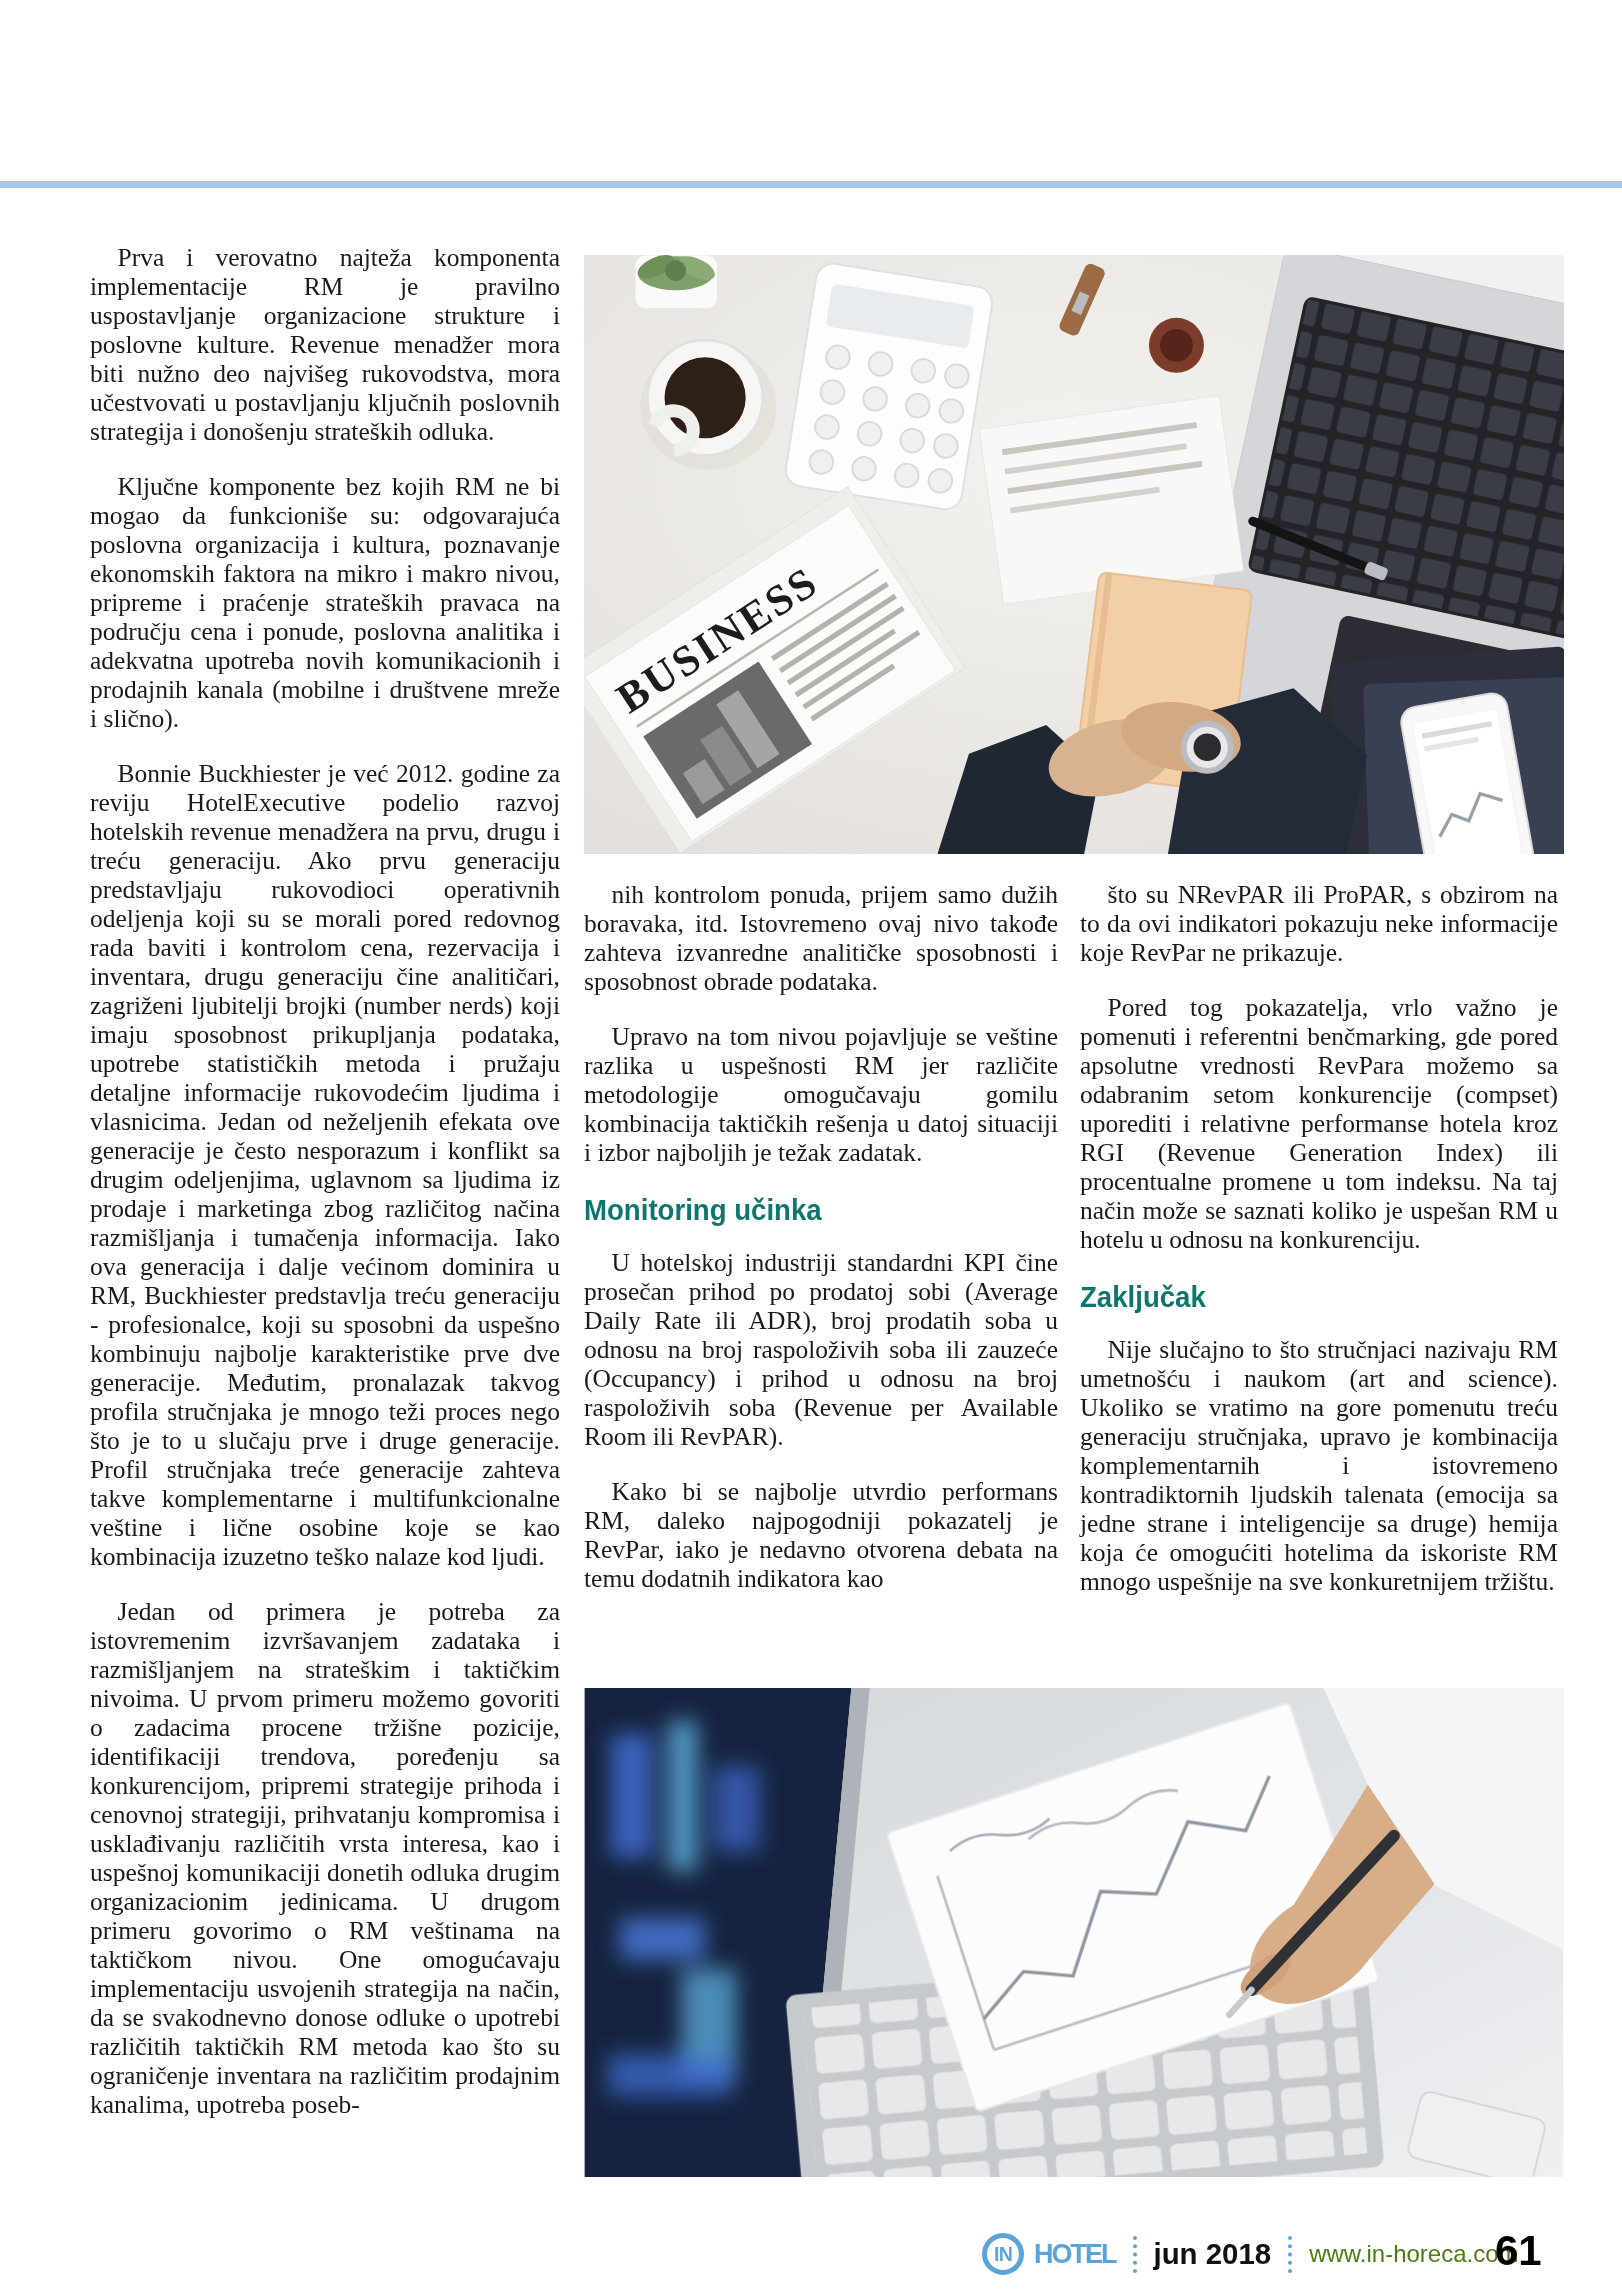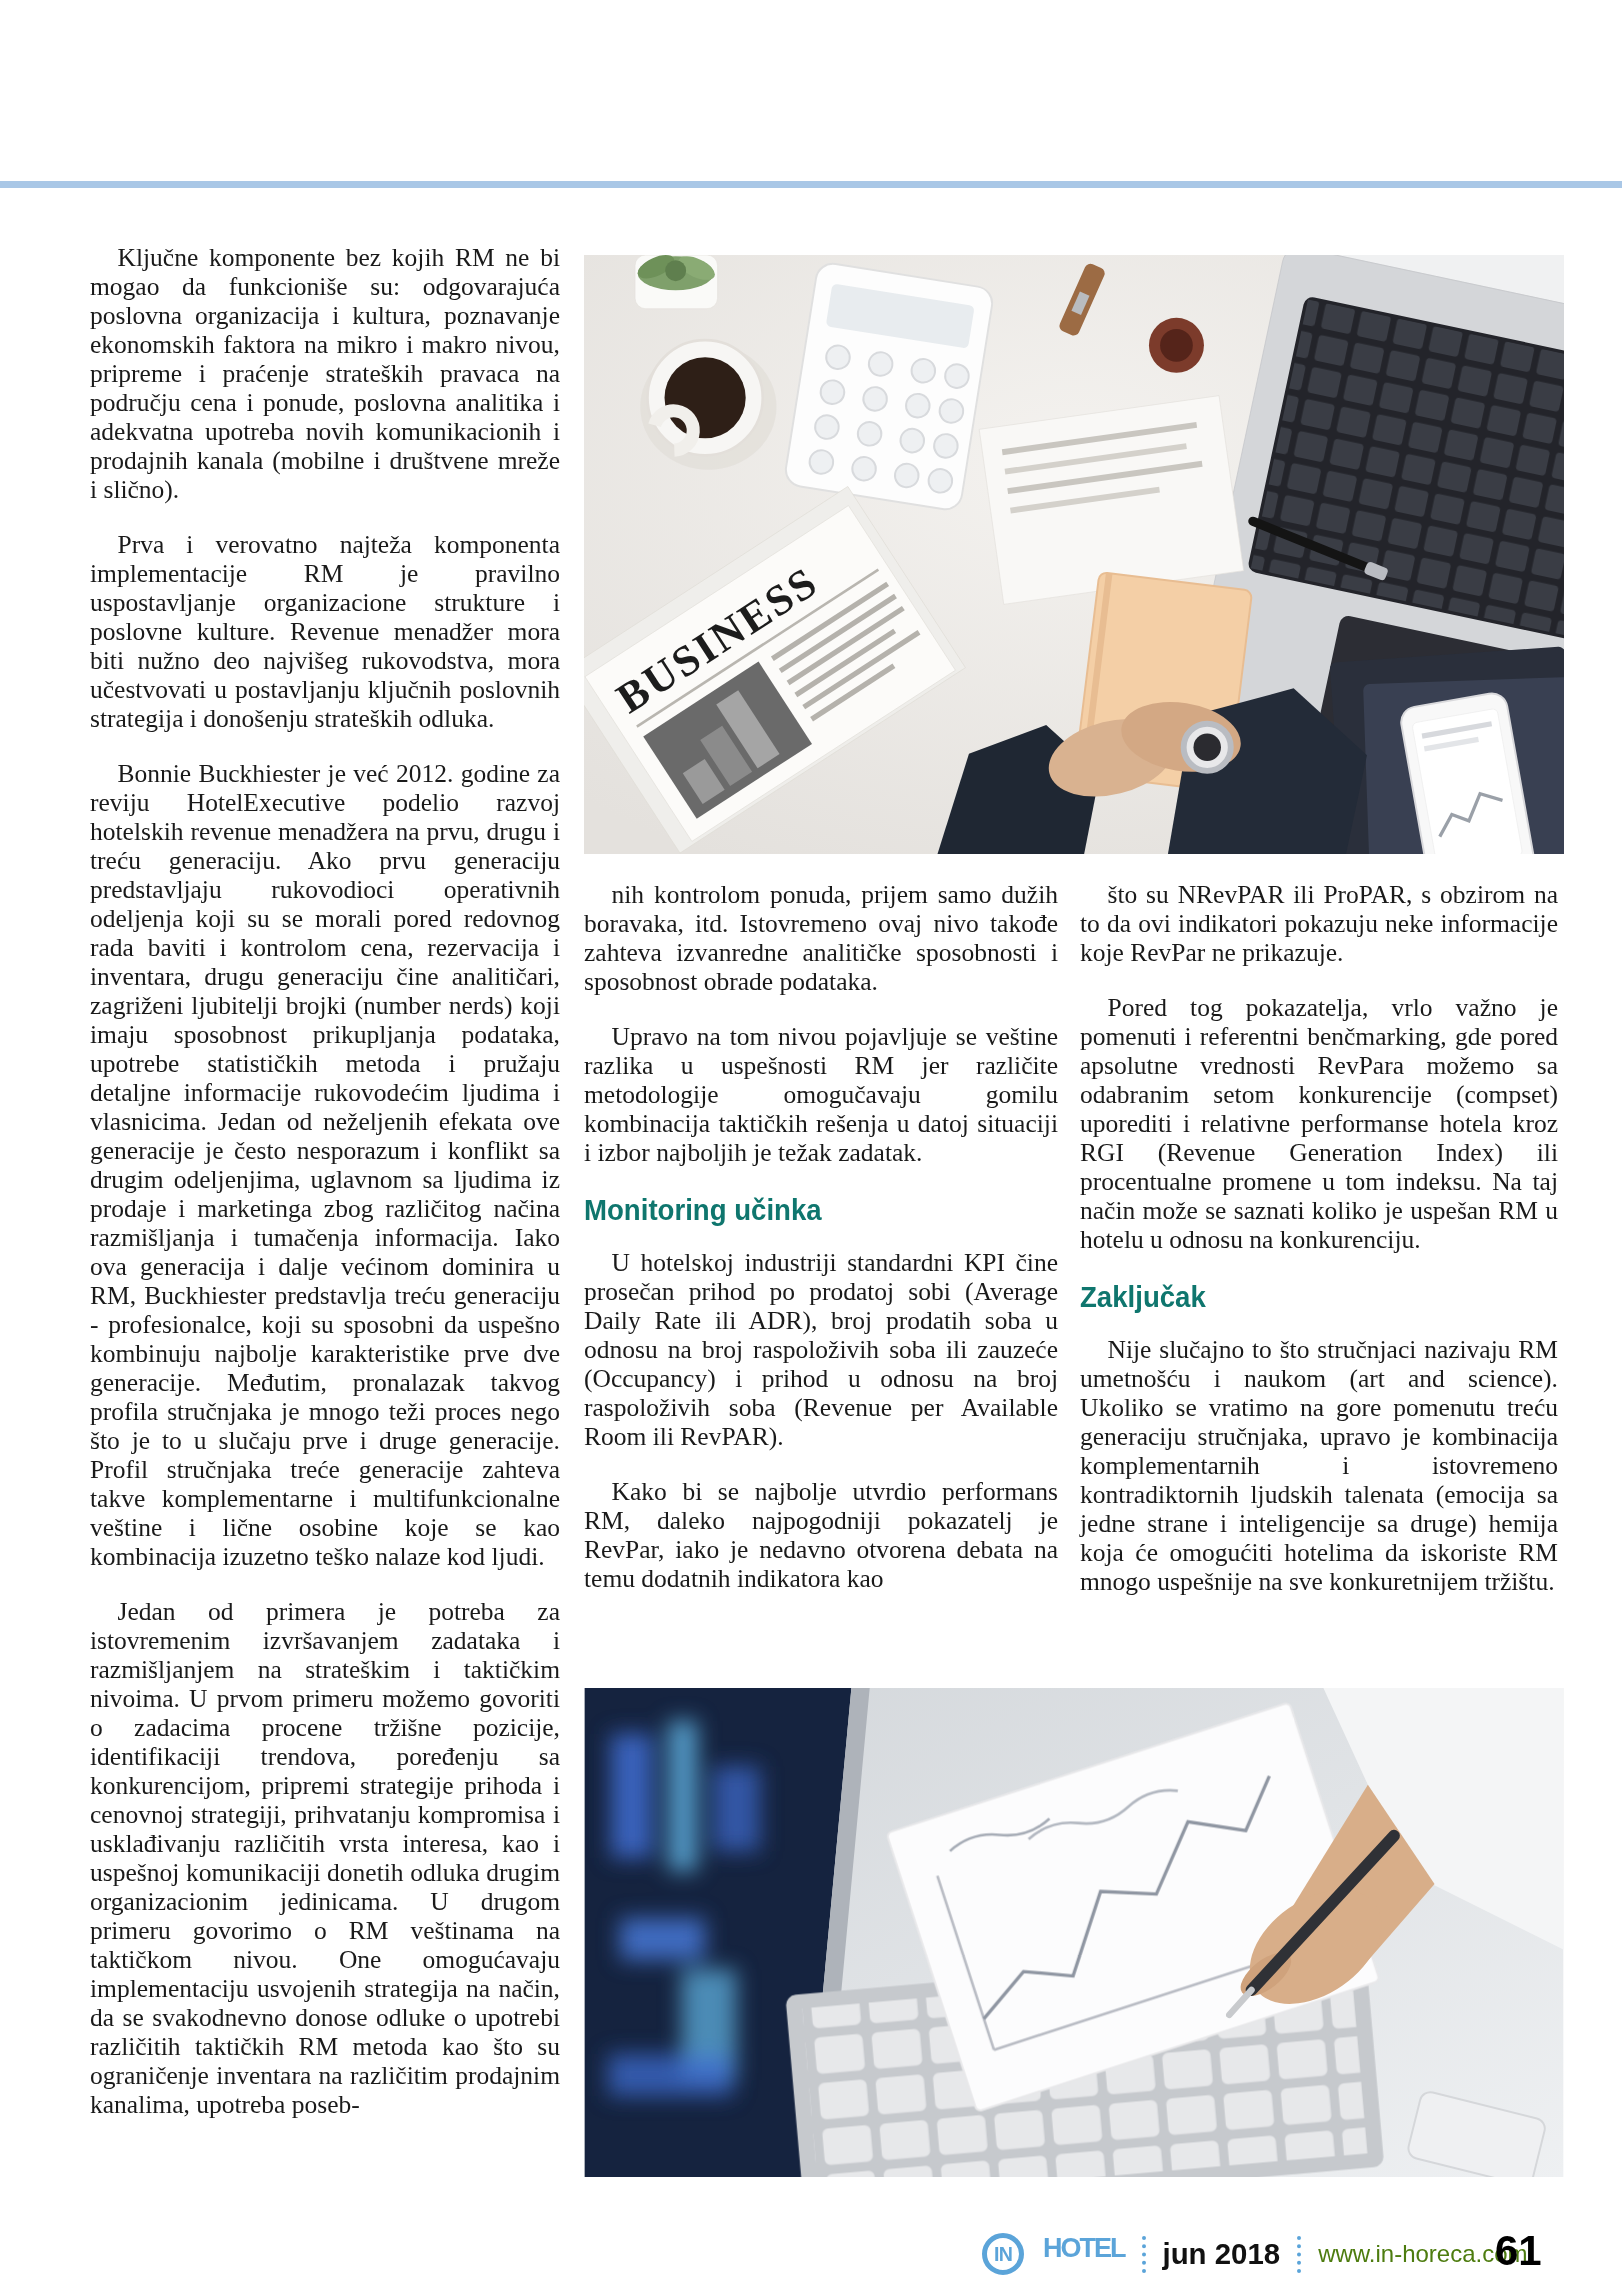--- a/index.html
+++ b/index.html
@@ -62,8 +62,8 @@
   <div class="rule-top"></div>
 
   <div class="col col1">
+    <p>Prva i verovatno najteža komponenta implementacije RM je pravilno uspostavljanje organizacione strukture i poslovne kulture. Revenue menadžer mora biti nužno deo najvišeg rukovodstva, mora učestvovati u postavljanju ključnih poslovnih strategija i donošenju strateških odluka.</p>
     <p>Ključne komponente bez kojih RM ne bi mogao da funkcioniše su: odgovarajuća poslovna organizacija i kultura, poznavanje ekonomskih faktora na mikro i makro nivou, pripreme i praćenje strateških pravaca na području cena i ponude, poslovna analitika i adekvatna upotreba novih komunikacionih i prodajnih kanala (mobilne i društvene mreže i slično).</p>
-    <p>Prva i verovatno najteža komponenta implementacije RM je pravilno uspostavljanje organizacione strukture i poslovne kulture. Revenue menadžer mora biti nužno deo najvišeg rukovodstva, mora učestvovati u postavljanju ključnih poslovnih strategija i donošenju strateških odluka.</p>
     <p>Bonnie Buckhiester je već 2012. godine za reviju HotelExecutive podelio razvoj hotelskih revenue menadžera na prvu, drugu i treću generaciju. Ako prvu generaciju predstavljaju rukovodioci operativnih odeljenja koji su se morali pored redovnog rada baviti i kontrolom cena, rezervacija i inventara, drugu generaciju čine analitičari, zagriženi ljubitelji brojki (number nerds) koji imaju sposobnost prikupljanja podataka, upotrebe statističkih metoda i pružaju detaljne informacije rukovodećim ljudima i vlasnicima. Jedan od neželjenih efekata ove generacije je često nesporazum i konflikt sa drugim odeljenjima, uglavnom sa ljudima iz prodaje i marketinga zbog različitog načina razmišljanja i tumačenja informacija. Iako ova generacija i dalje većinom dominira u RM, Buckhiester predstavlja treću generaciju - profesionalce, koji su sposobni da uspešno kombinuju najbolje karakteristike prve dve generacije. Međutim, pronalazak takvog profila stručnjaka je mnogo teži proces nego što je to u slučaju prve i druge generacije. Profil stručnjaka treće generacije zahteva takve komplementarne i multifunkcionalne veštine i lične osobine koje se kao kombinacija izuzetno teško nalaze kod ljudi.</p>
     <p>Jedan od primera je potreba za istovremenim izvršavanjem zadataka i razmišljanjem na strateškim i taktičkim nivoima. U prvom primeru možemo govoriti o zadacima procene tržišne pozicije, identifikaciji trendova, poređenju sa konkurencijom, pripremi strategije prihoda i cenovnoj strategiji, prihvatanju kompromisa i usklađivanju različitih vrsta interesa, kao i uspešnoj komunikaciji donetih odluka drugim organizacionim jedinicama. U drugom primeru govorimo o RM veštinama na taktičkom nivou. One omogućavaju implementaciju usvojenih strategija na način, da se svakodnevno donose odluke o upotrebi različitih taktičkih RM metoda kao što su ograničenje inventara na različitim prodajnim kanalima, upotreba poseb-</p>
   </div>

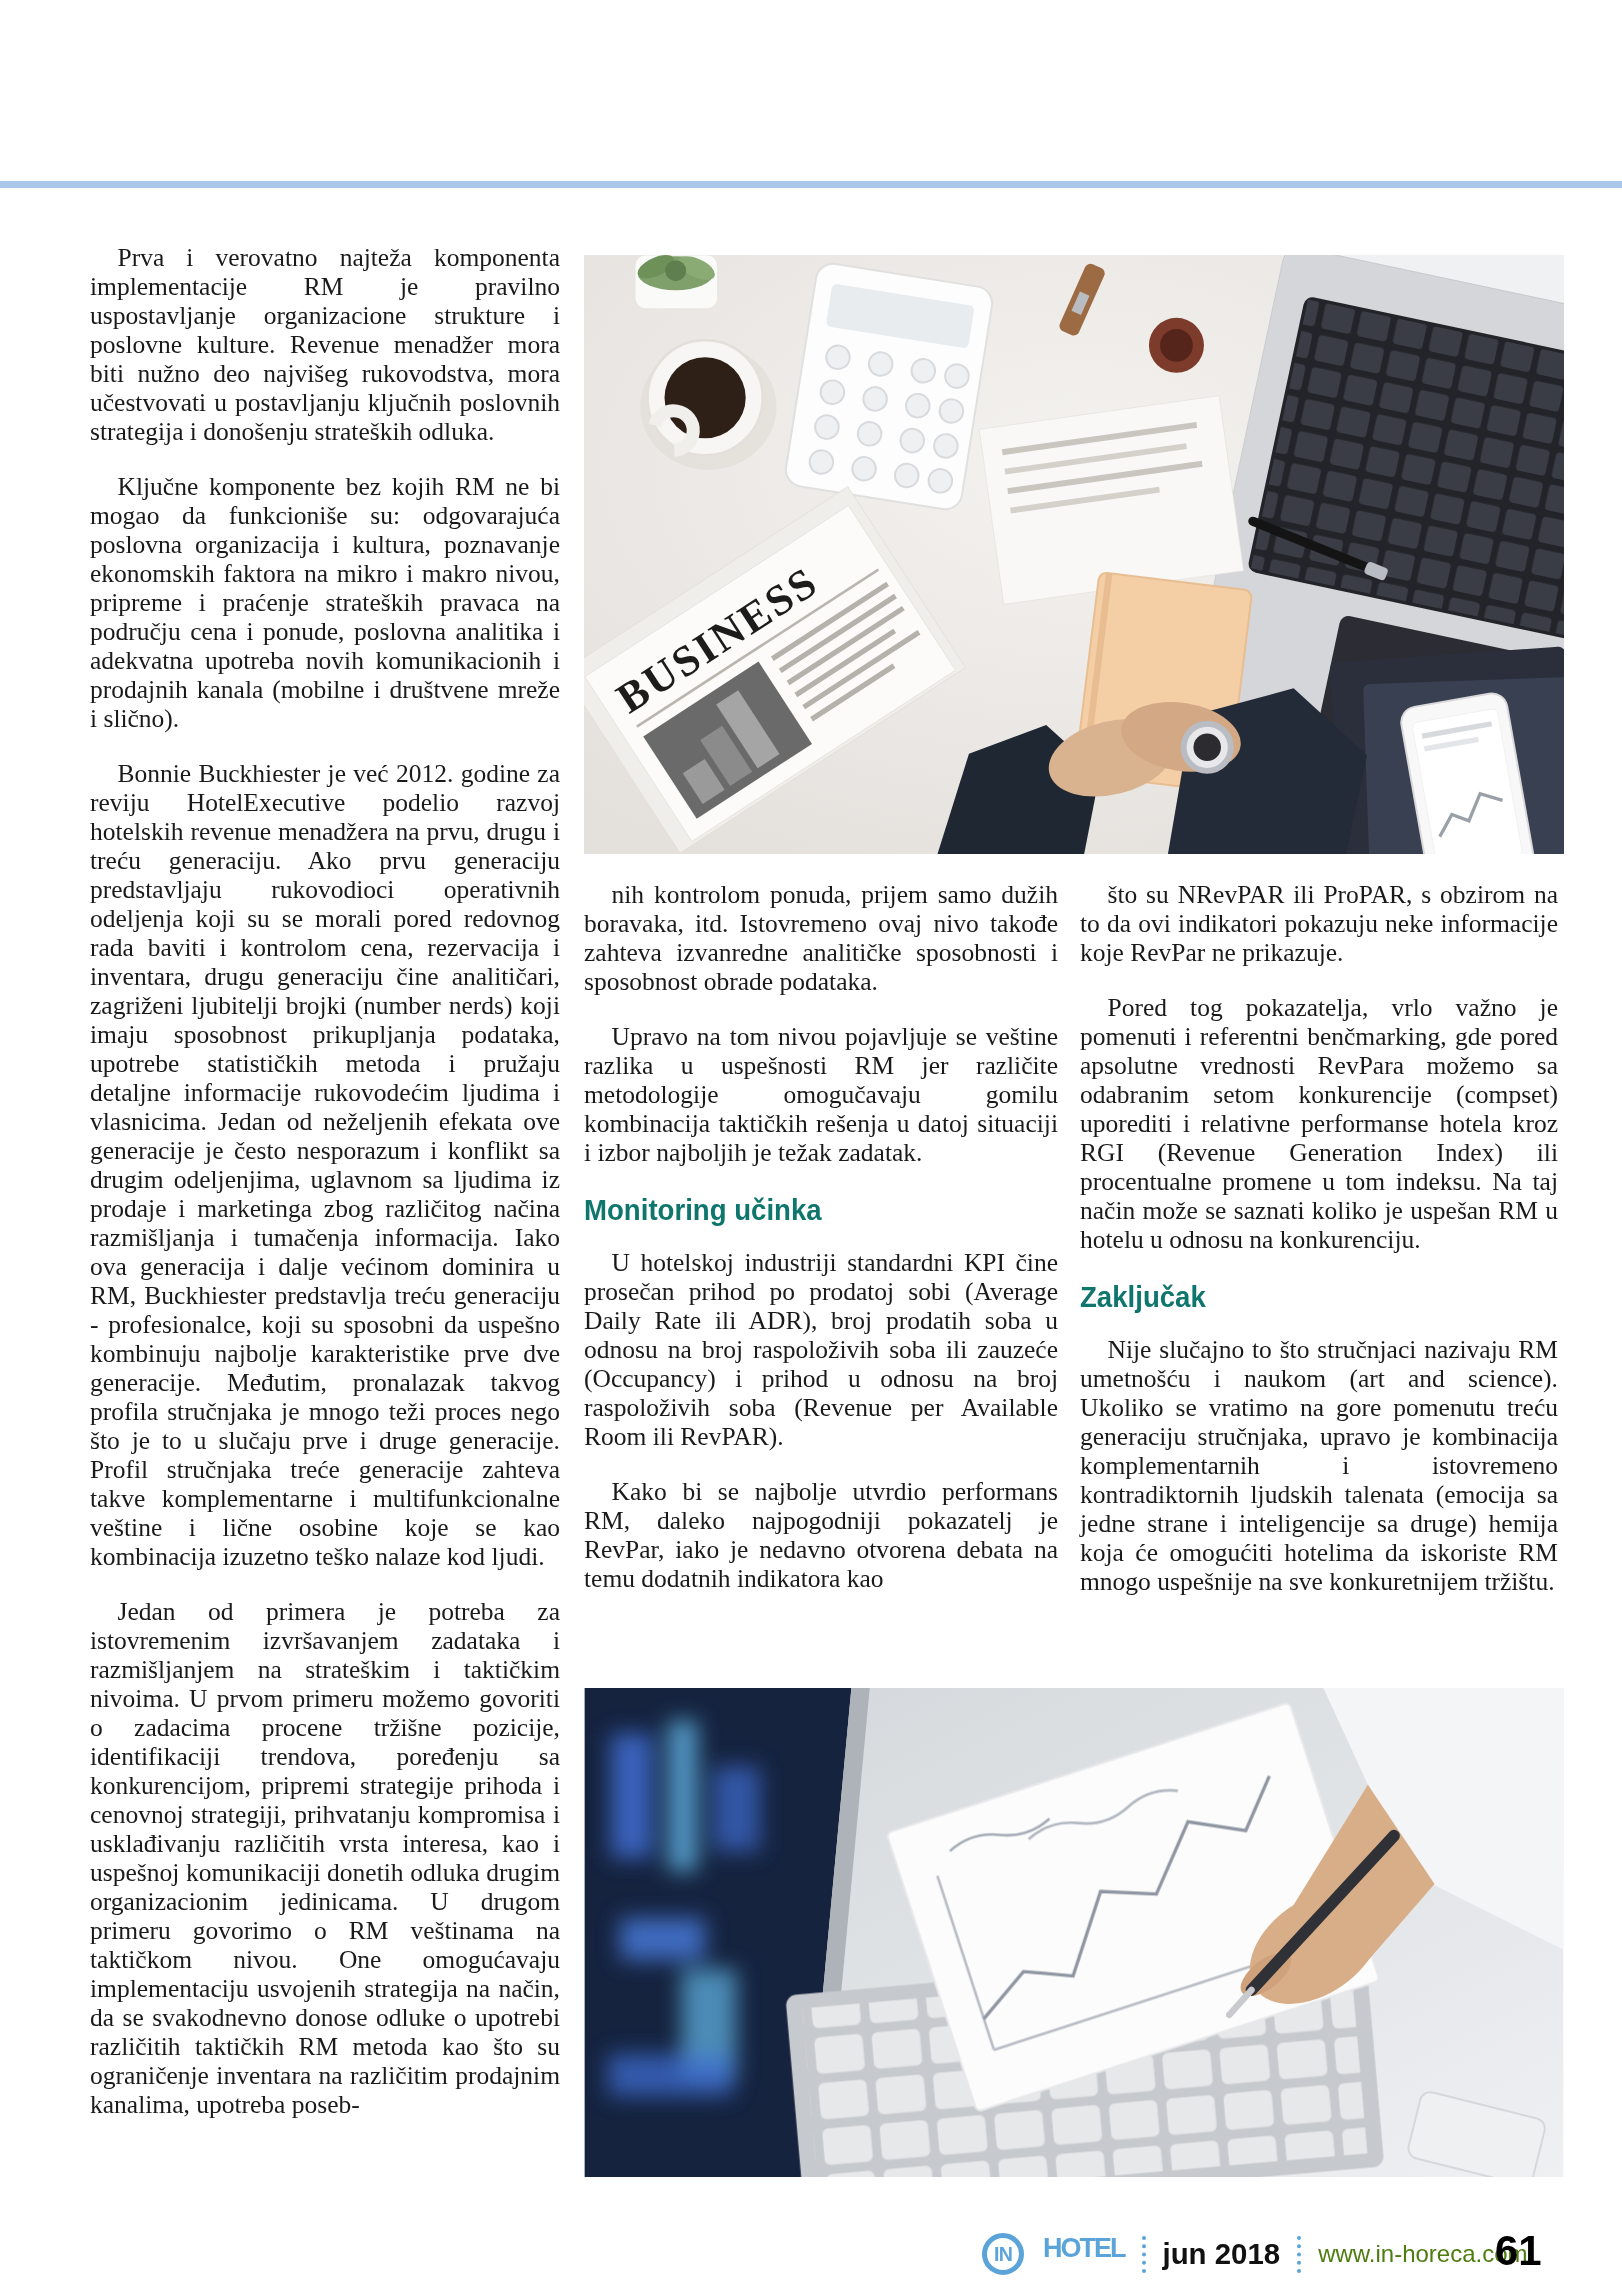--- a/index.html
+++ b/index.html
@@ -39,7 +39,7 @@
     position:absolute;left:982px;top:2224px;height:60px;display:flex;
     align-items:center;gap:17px;font-family:"Liberation Sans",sans-serif;
   }
-  .logo{display:flex;gap:19px;color:var(--logo-blue);}
+  .logo{display:flex;align-items:center;gap:10px;color:var(--logo-blue);}
   .logo-circle{
     width:42px;height:42px;border:5.2px solid var(--logo-blue);border-radius:50%;
     display:flex;align-items:center;justify-content:center;

